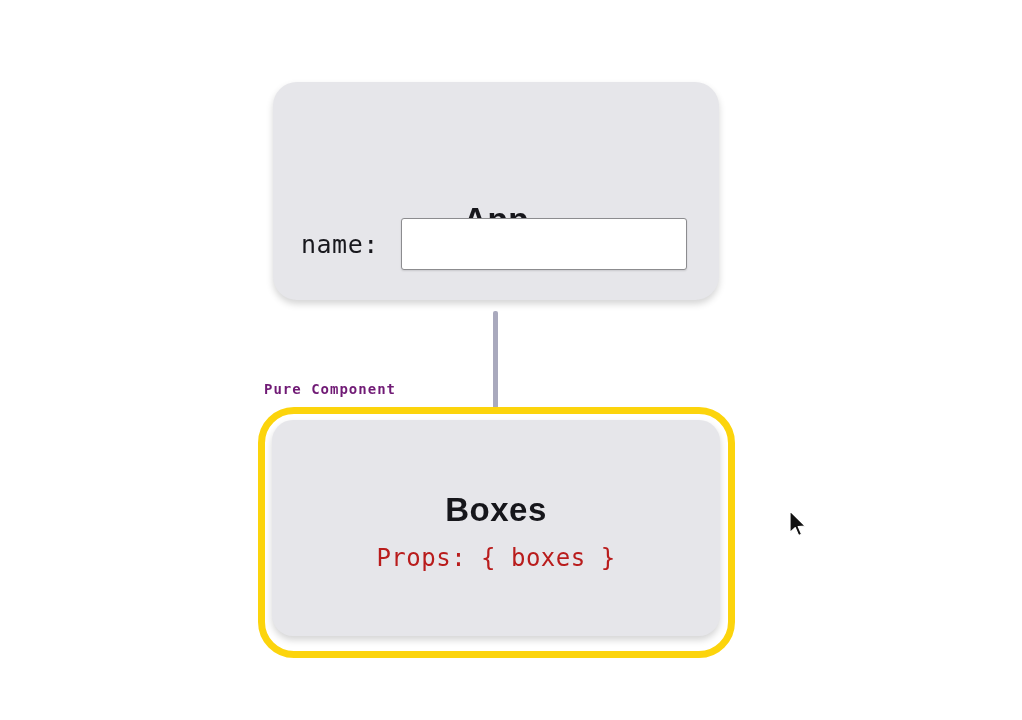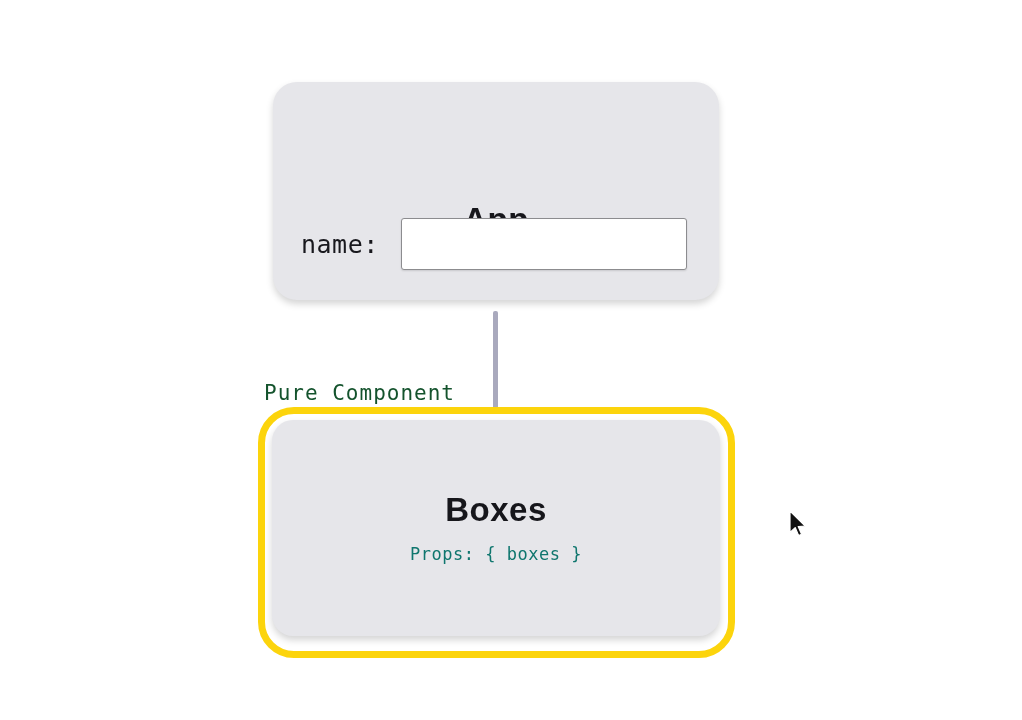--- a/index.html
+++ b/index.html
@@ -104,9 +104,9 @@
     left: 264px;
     top: 381px;
     font-family: "DejaVu Sans Mono", "Liberation Mono", monospace;
-    font-size: 21px;
-    font-weight: normal;
-    color: #14532d;
+    font-size: 14px;
+    font-weight: bold;
+    color: #701a75;
     letter-spacing: 1px;
     white-space: nowrap;
   }

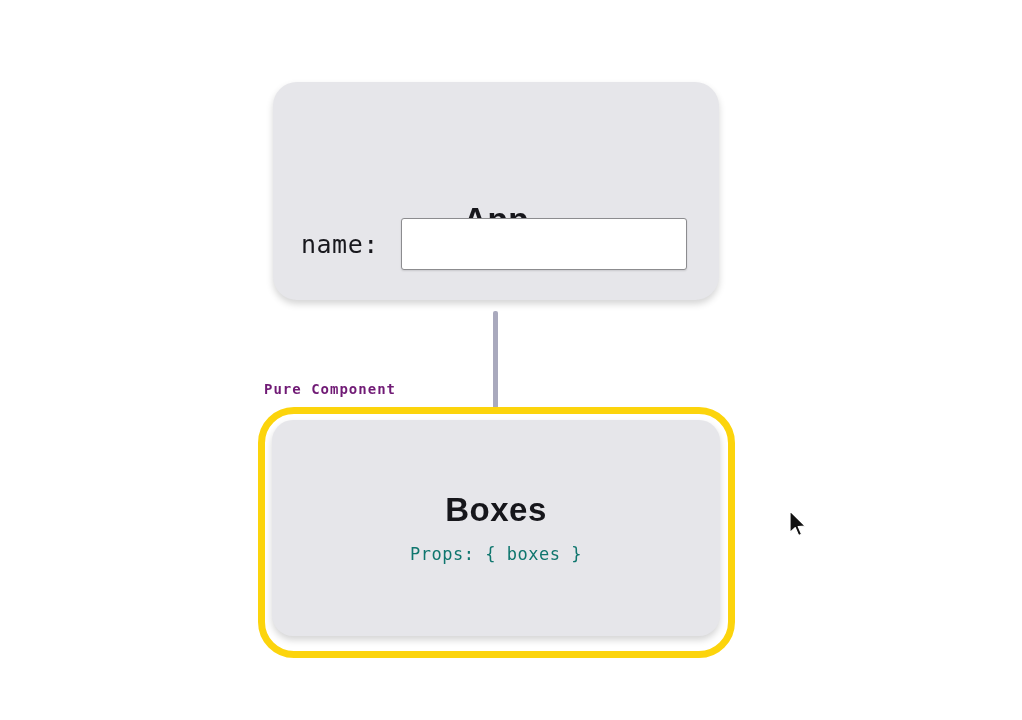--- a/index.html
+++ b/index.html
@@ -144,8 +144,8 @@
     width: 100%;
     text-align: center;
     font-family: "DejaVu Sans Mono", "Liberation Mono", monospace;
-    font-size: 17px;
-    color: #0f766e;
+    font-size: 24px;
+    color: #b91c1c;
     letter-spacing: 0.5px;
   }
 

